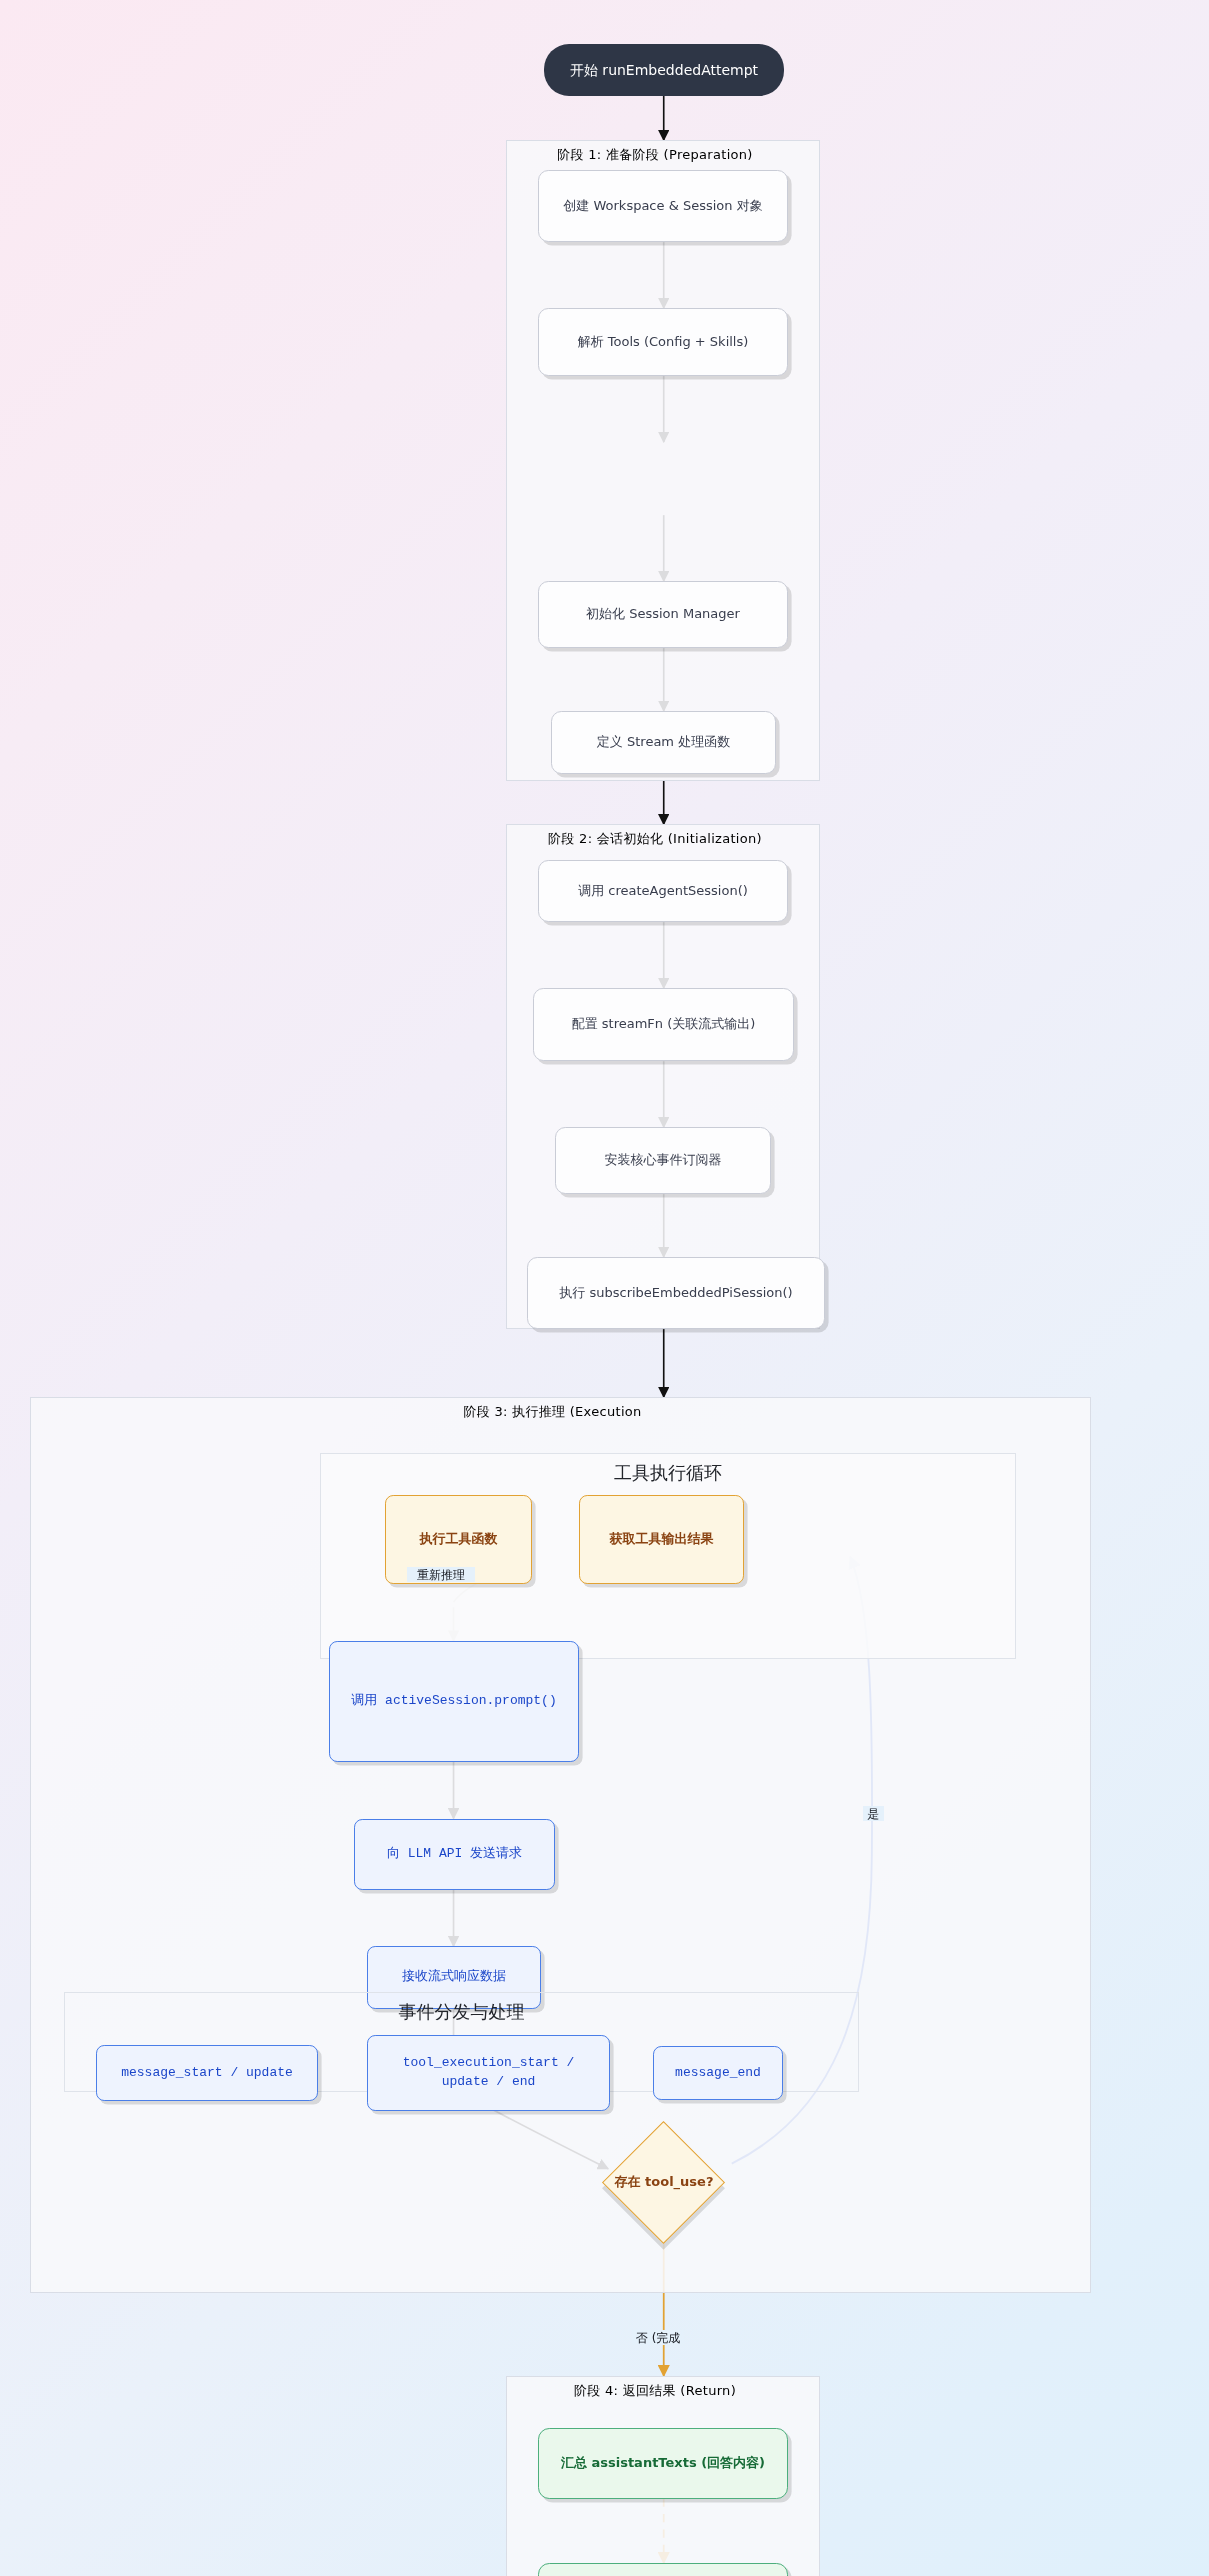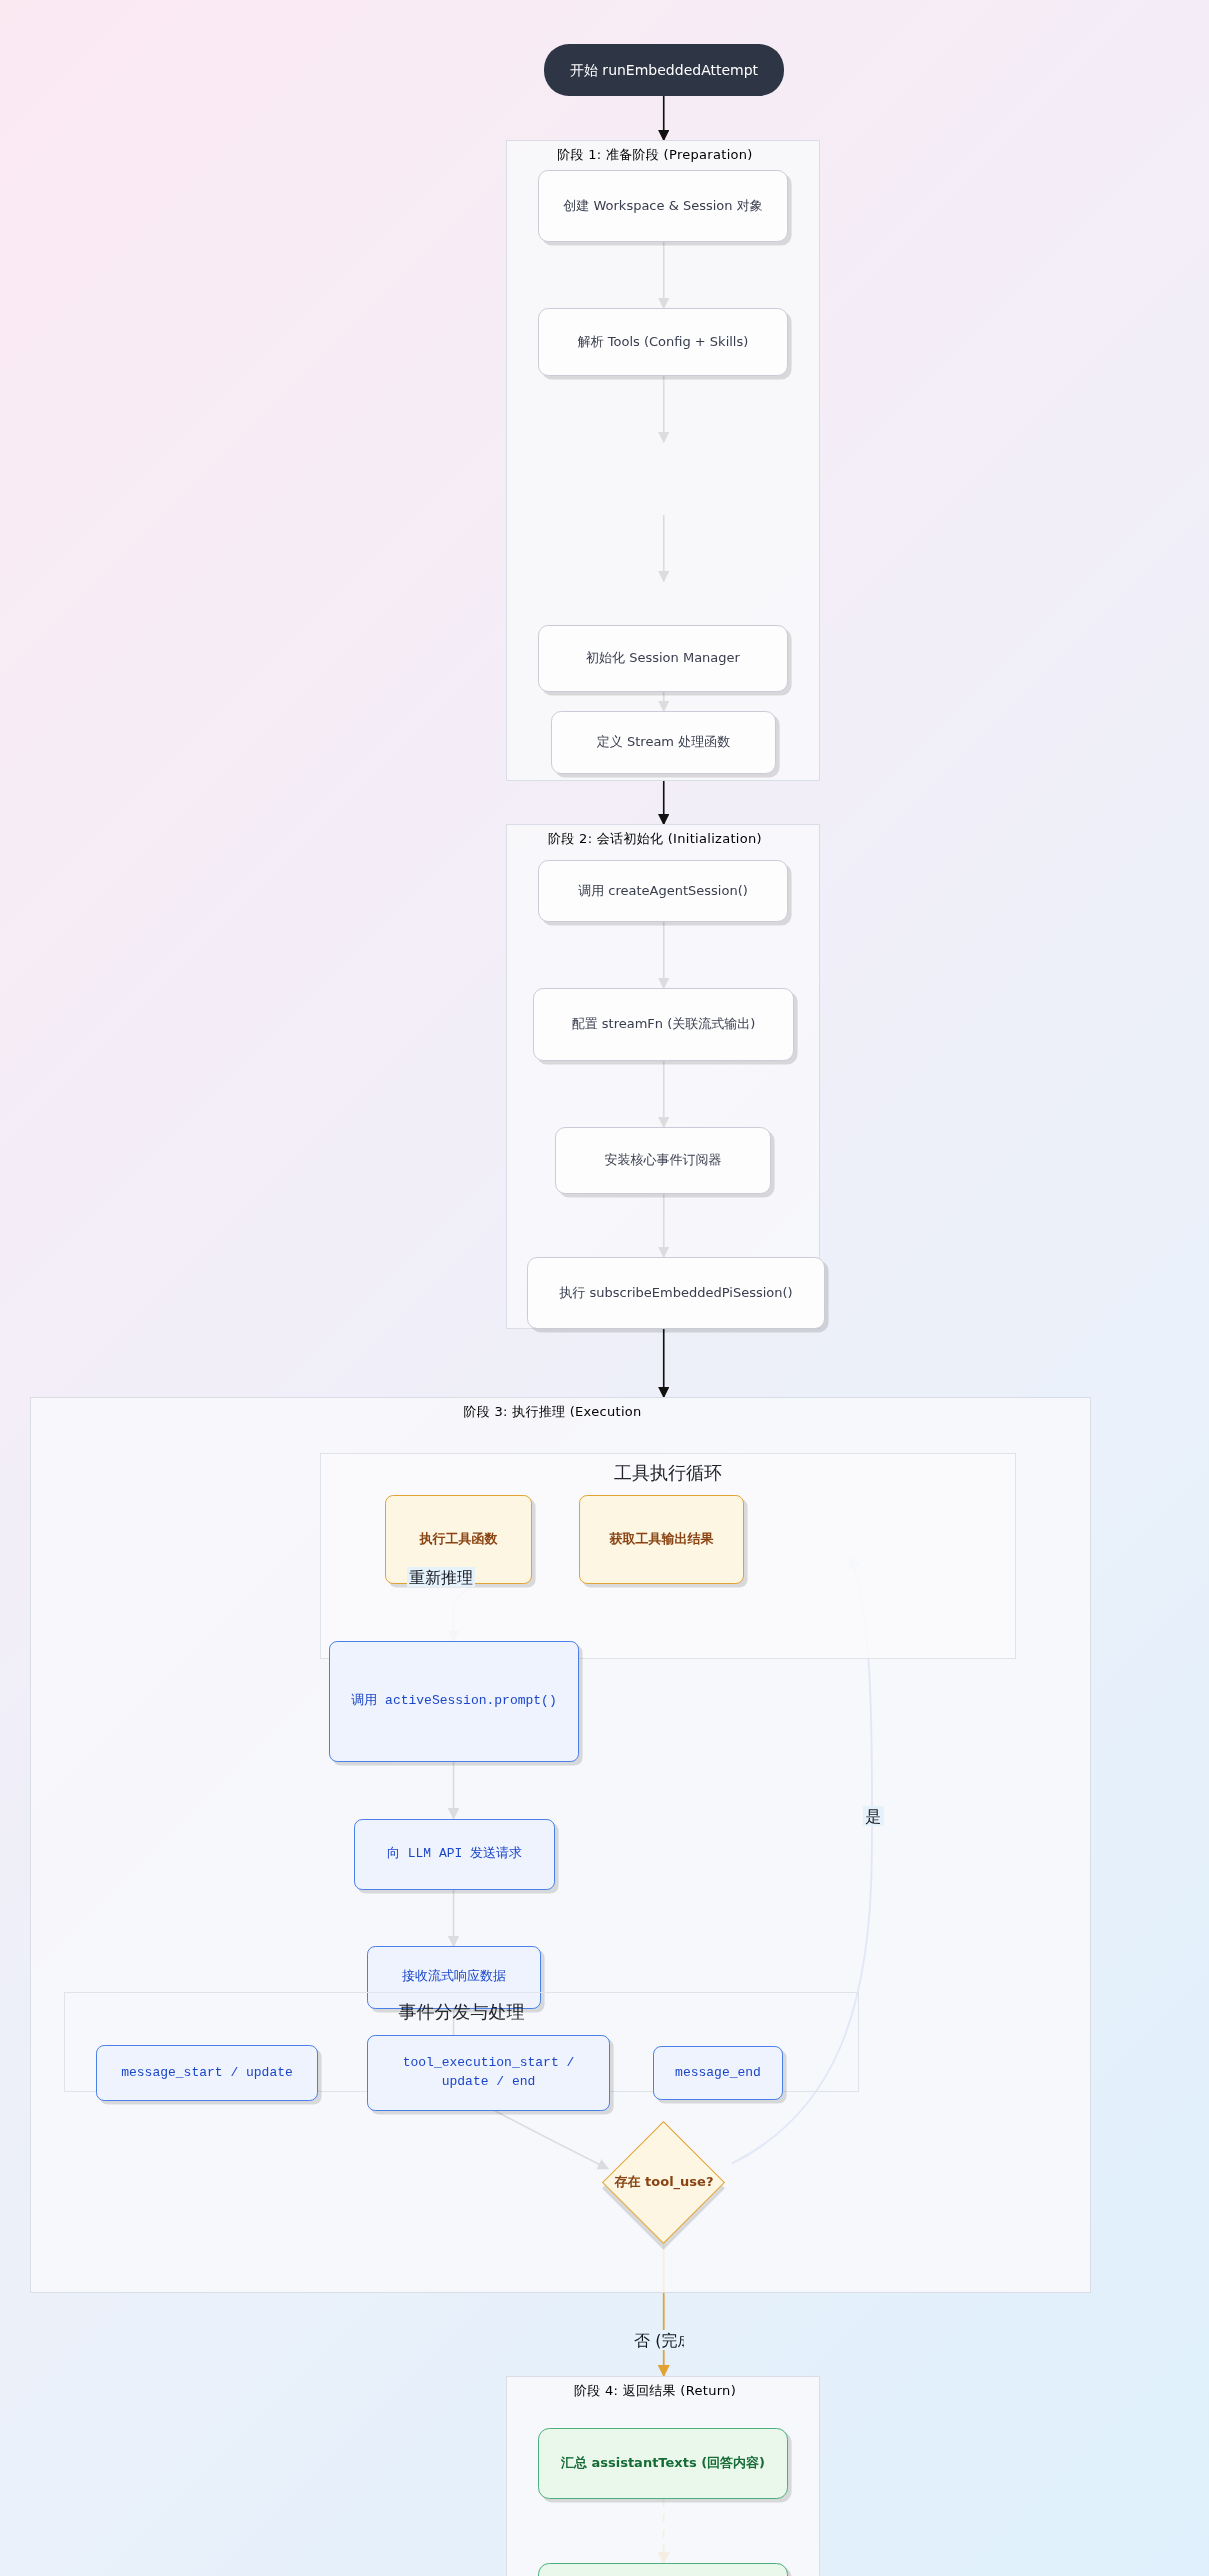--- a/index.html
+++ b/index.html
@@ -139,7 +139,7 @@
   <div class="node plain" style="left:538px;top:308px;width:250px;height:68px;">
     <span>解析 Tools (Config + Skills)</span>
   </div>
-  <div class="node plain" style="left:538px;top:581px;width:250px;height:67px;margin-top:44px;">
+  <div class="node plain" style="left:538px;top:581px;width:250px;height:67px;">
     <span>初始化 Session Manager</span>
   </div>
   <div class="node plain" style="left:551px;top:711px;width:225px;height:63px;">

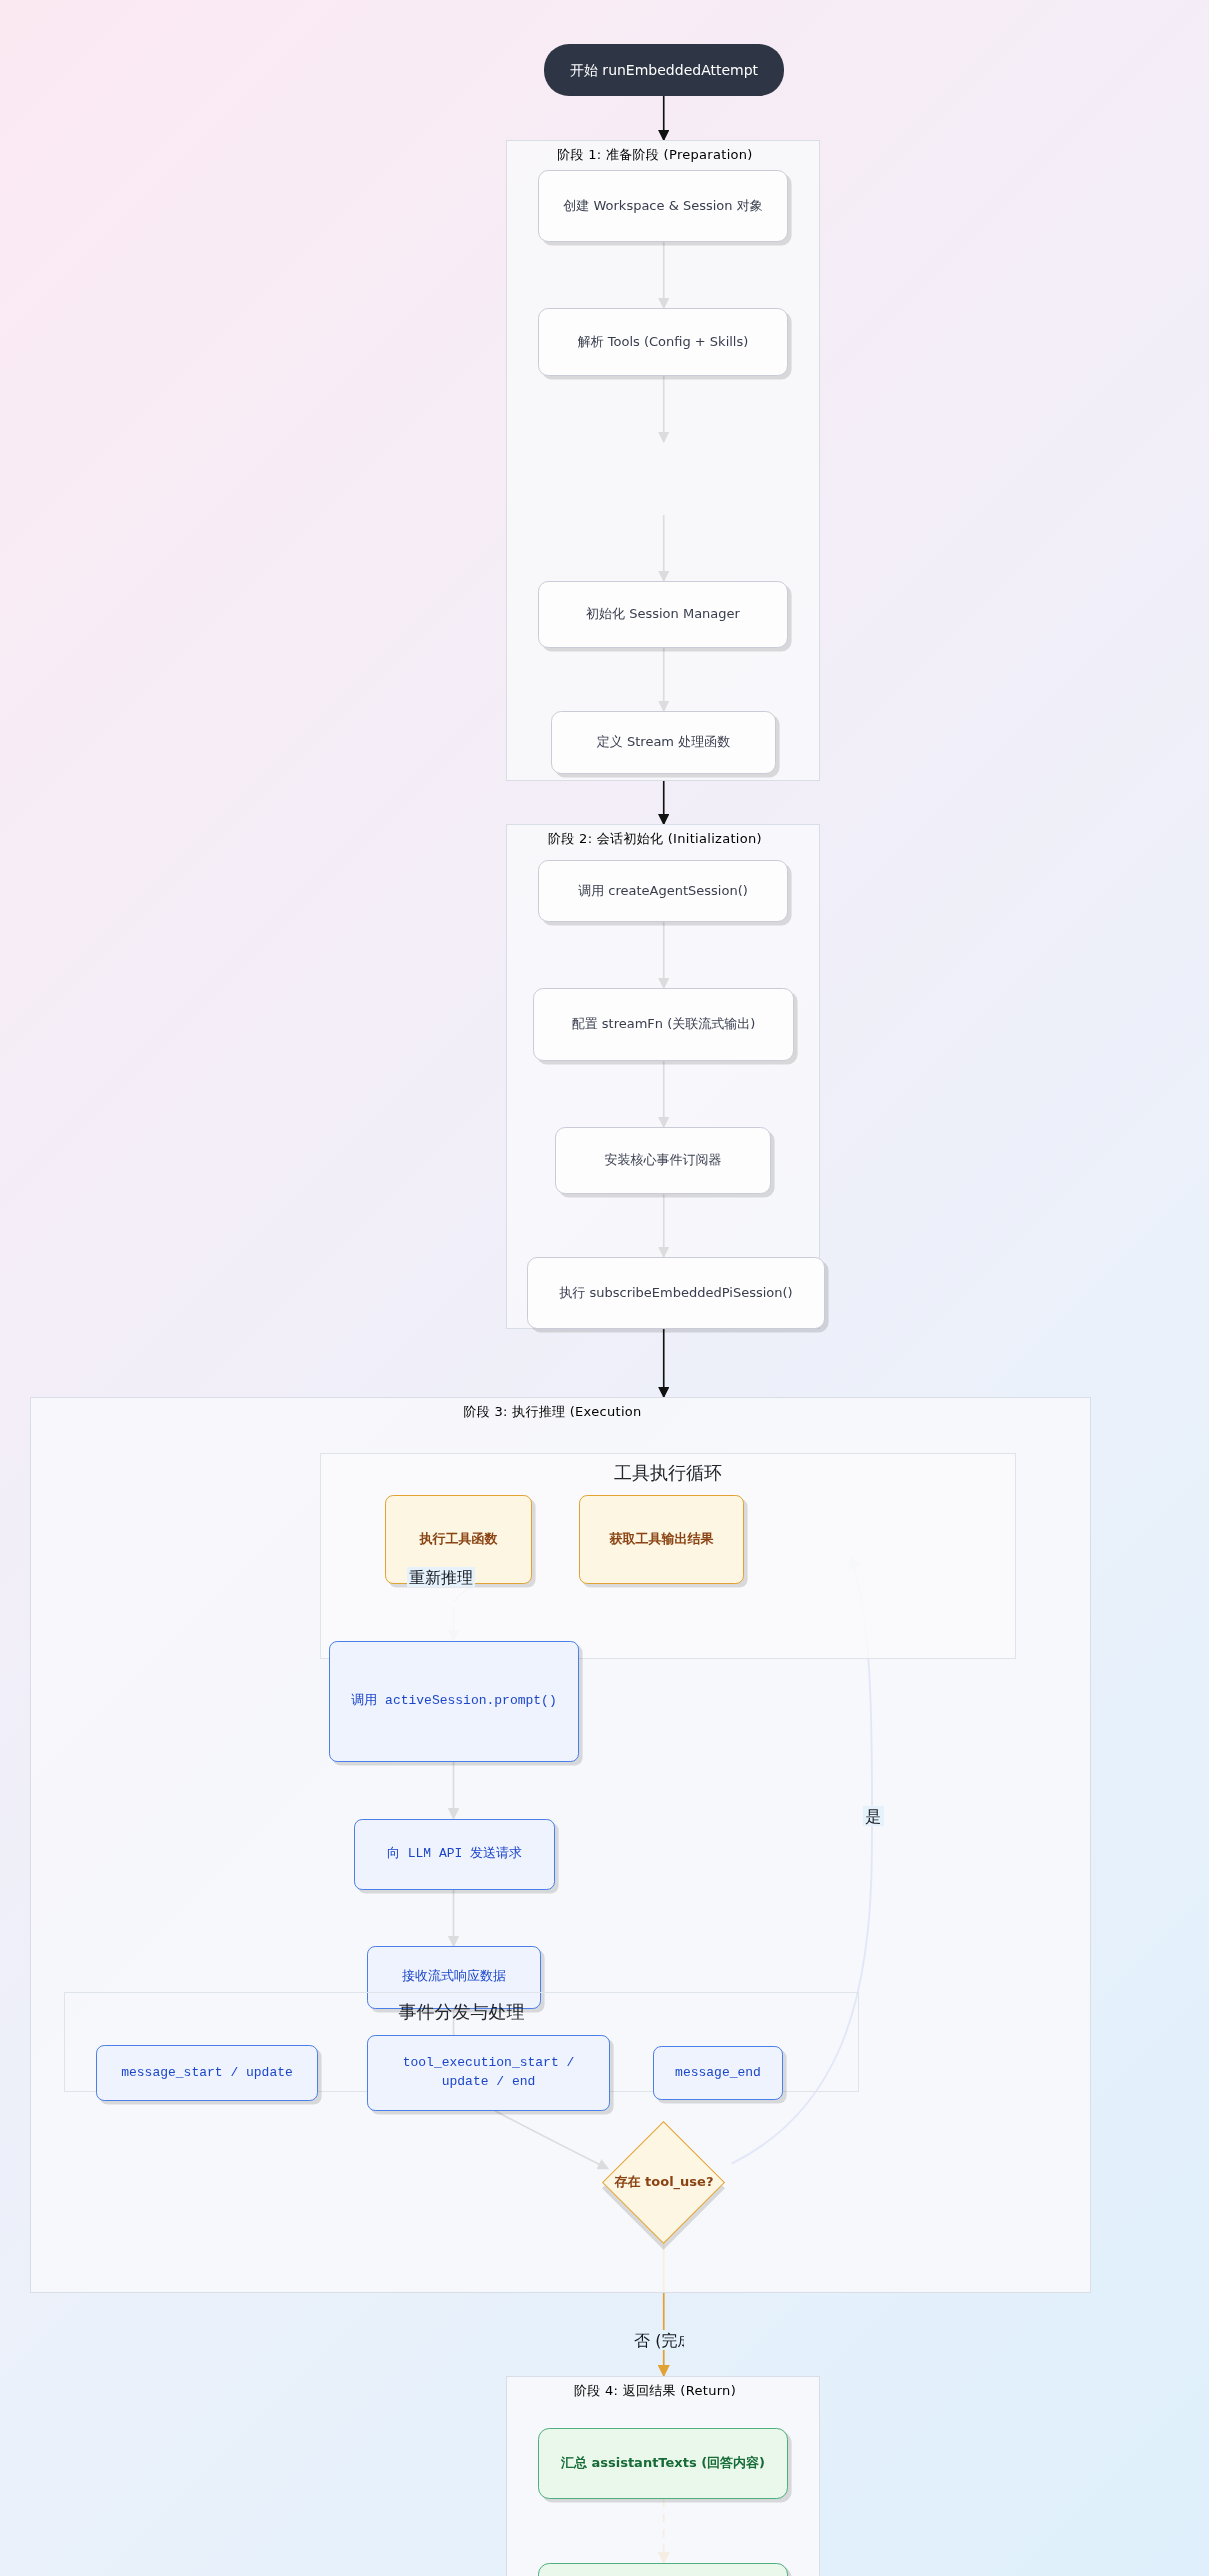--- a/index.html
+++ b/index.html
@@ -54,7 +54,7 @@
   
   .elabel{
     position:absolute;background:#e5f1fb;color:#15181f;
-    font-size:16px;padding:0.5px 2.1px;white-space:nowrap;line-height:1.2;
+    font-size:12px;padding:0.5px 2.1px;white-space:nowrap;line-height:1.2;
   }
   .elabel.clip{overflow:hidden;}
 </style>

